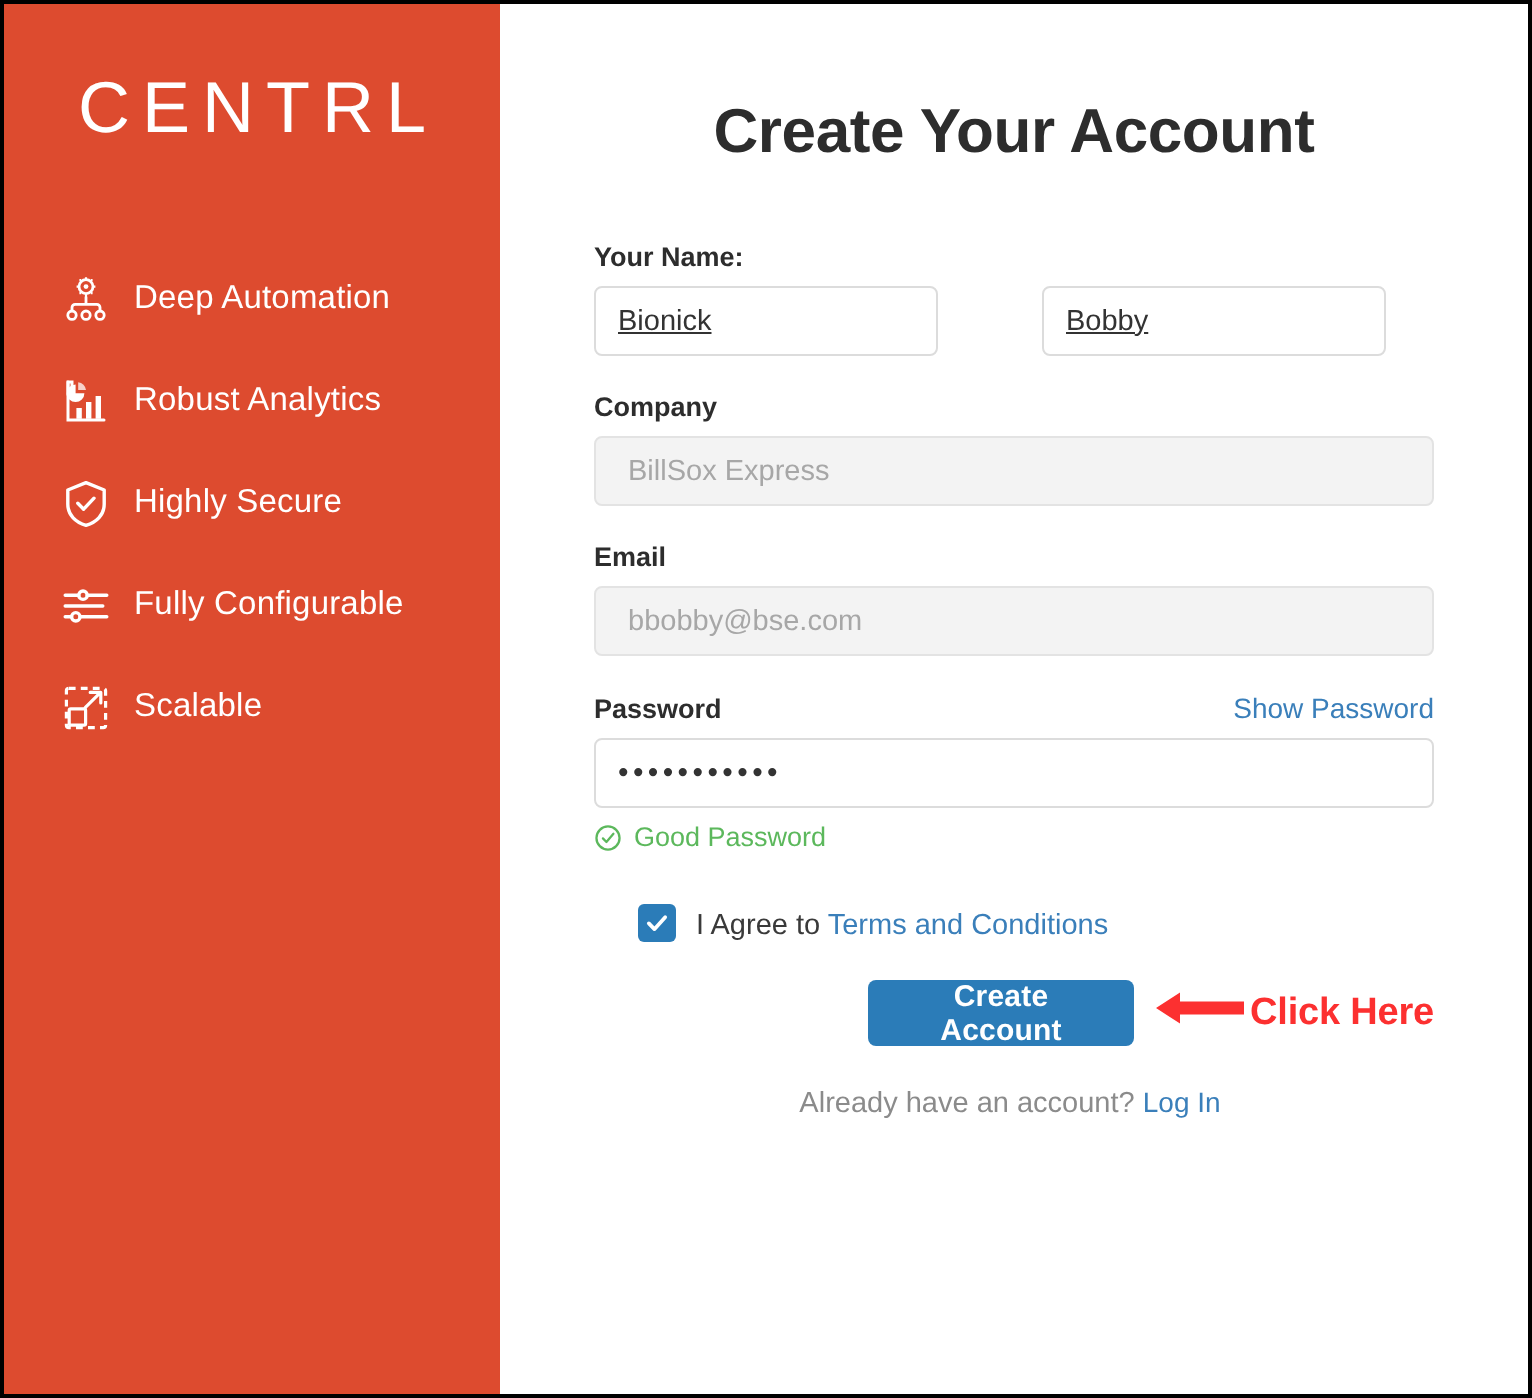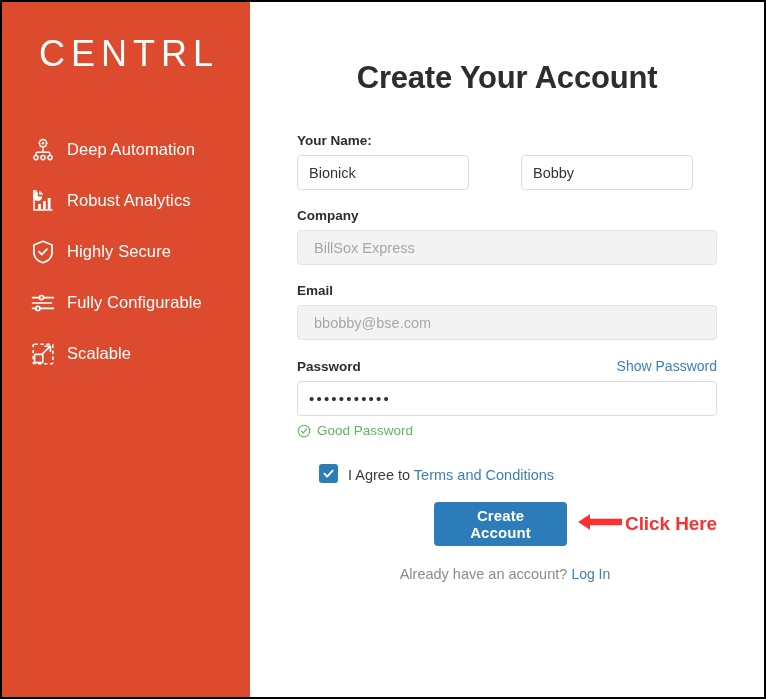--- a/index.html
+++ b/index.html
@@ -81,7 +81,7 @@
     font-size: 31px;
     font-weight: 700;
     color: #2d2d2d;
-    margin-top: 58px;
+    margin-top: 46px;
     letter-spacing: -0.2px;
   }
 

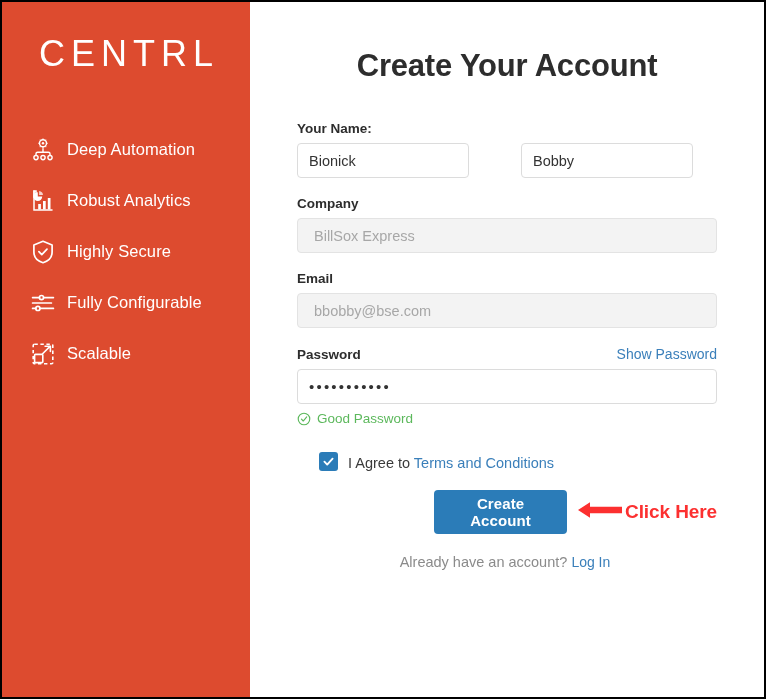--- a/index.html
+++ b/index.html
@@ -143,7 +143,7 @@
     gap: 52px;
     margin-bottom: 18px;
   }
-  .name-row .input { width: 172px; }
+  .name-row .input { width: 172px; text-decoration: underline; }
 
   .field-block { margin-bottom: 18px; }
 

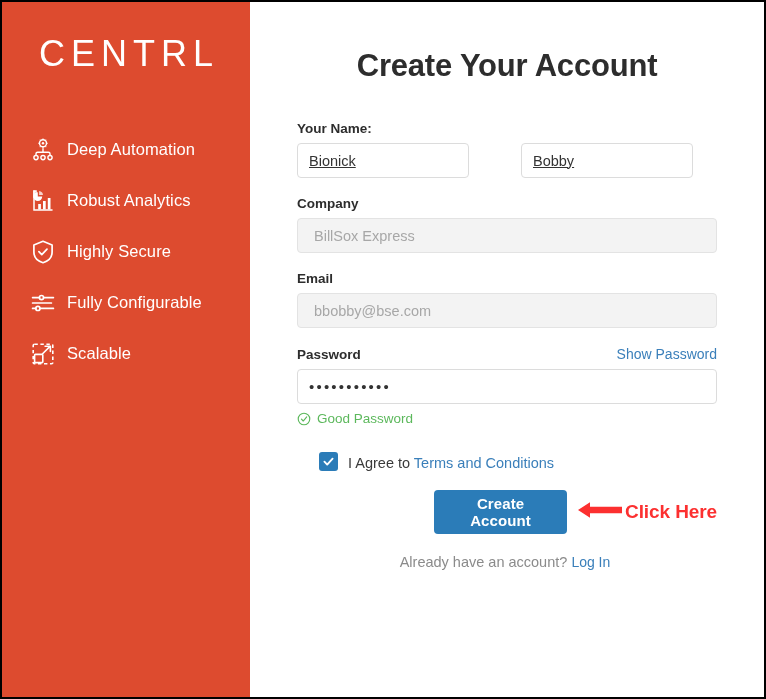--- a/index.html
+++ b/index.html
@@ -196,7 +196,7 @@
     border: none;
     border-radius: 4px;
     padding: 0 18px;
-    height: 44px;
+    height: 33px;
     font-size: 15px;
     font-weight: 700;
     font-family: "Liberation Sans", sans-serif;

